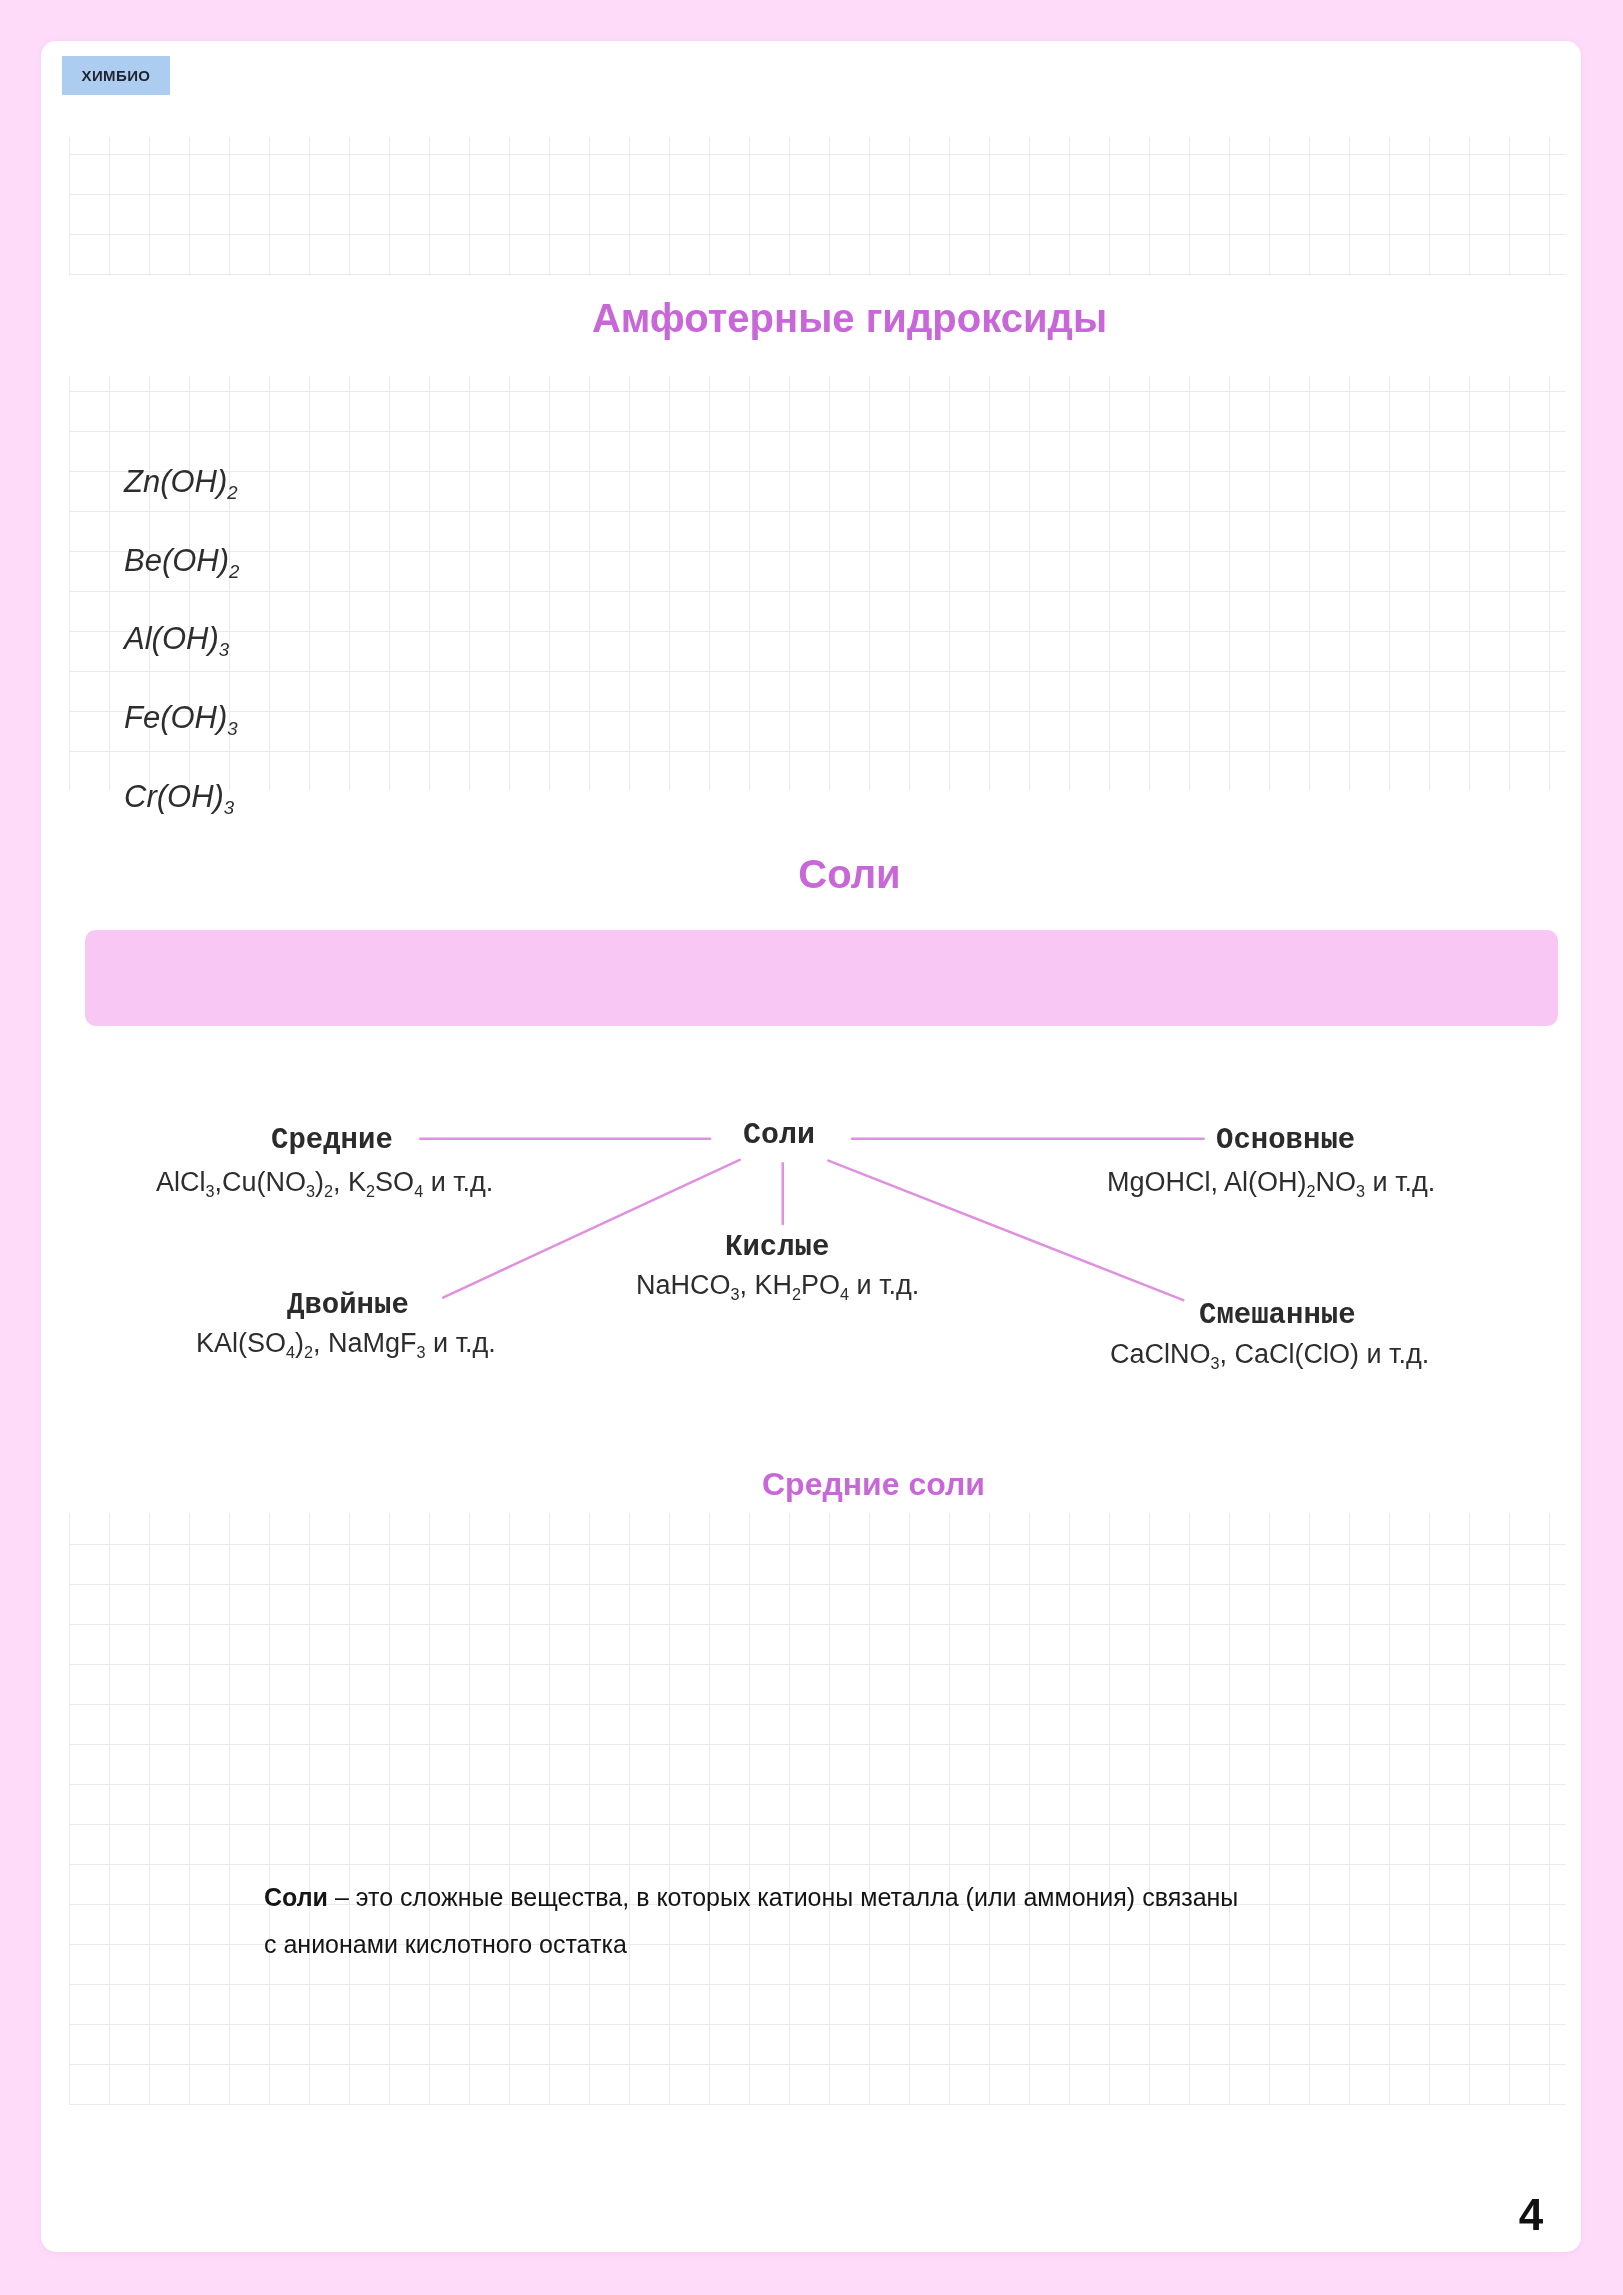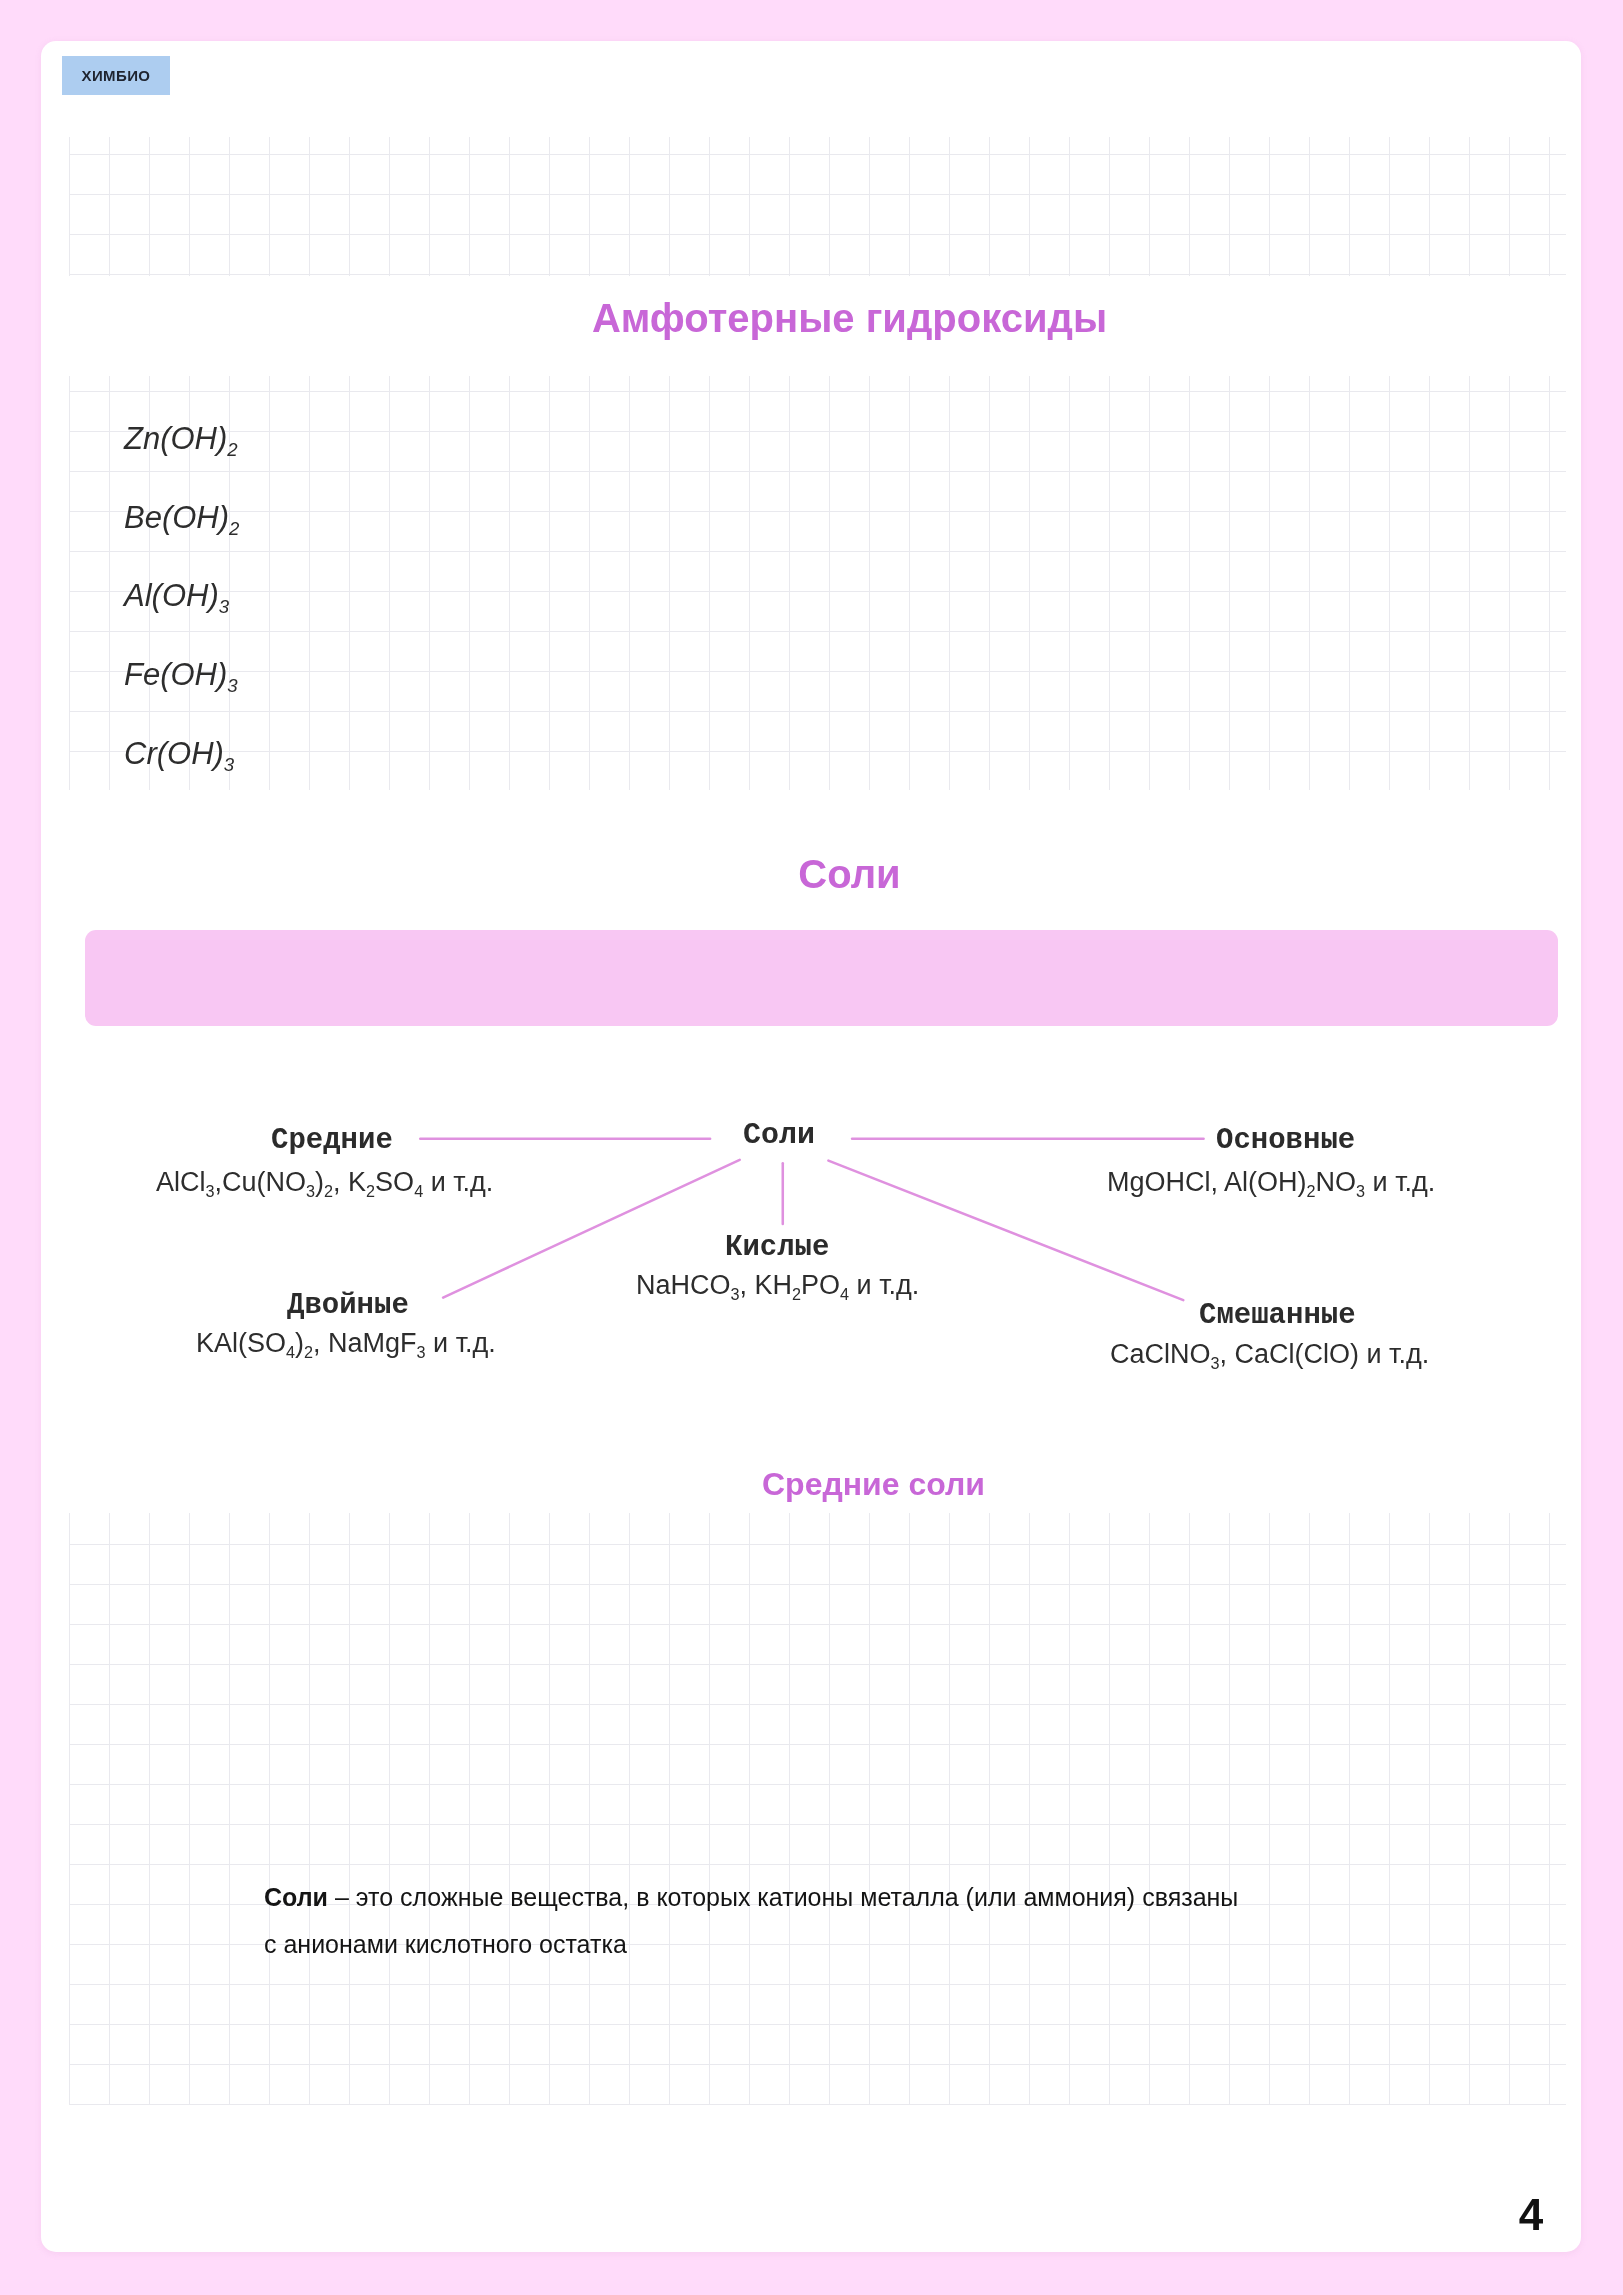--- a/index.html
+++ b/index.html
@@ -48,7 +48,7 @@
   #title-salts{top:852px;font-size:40px;}
   #title-srednie{top:1466px;font-size:32px;padding-left:24px;}
   .amph{
-    position:absolute;left:124px;font-size:31px;font-style:italic;color:var(--ink);
+    position:absolute;left:124px;font-size:31px;font-style:italic;color:var(--ink);margin-top:43px;
   }
   #amph-0{top:421px;} #amph-1{top:500px;} #amph-2{top:578px;}
   #amph-3{top:657px;} #amph-4{top:736px;}

